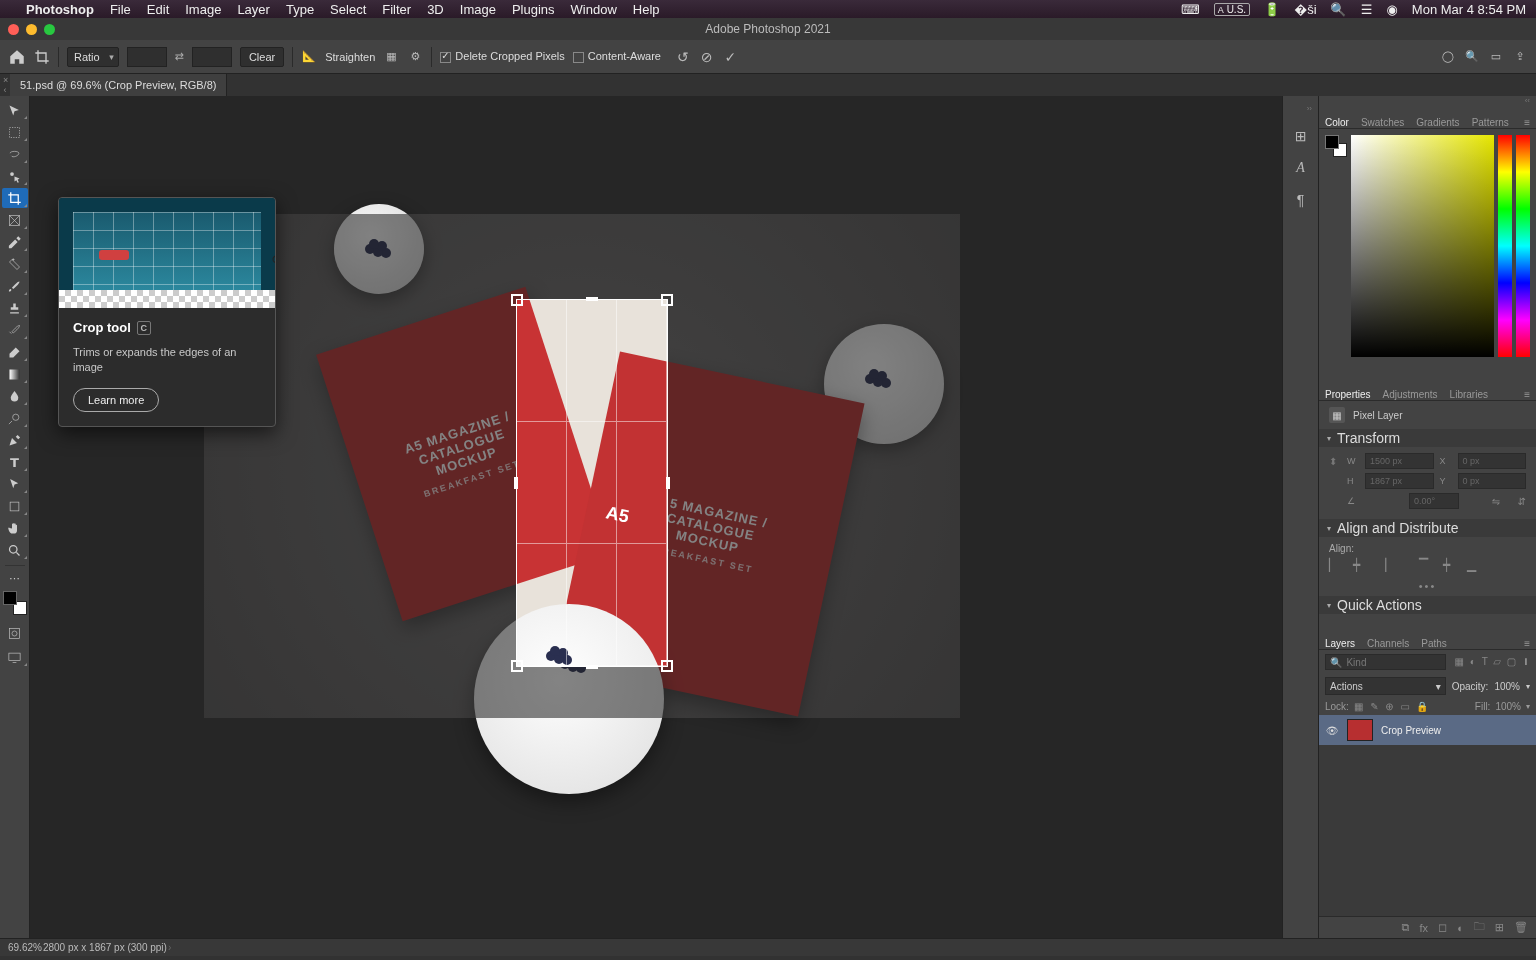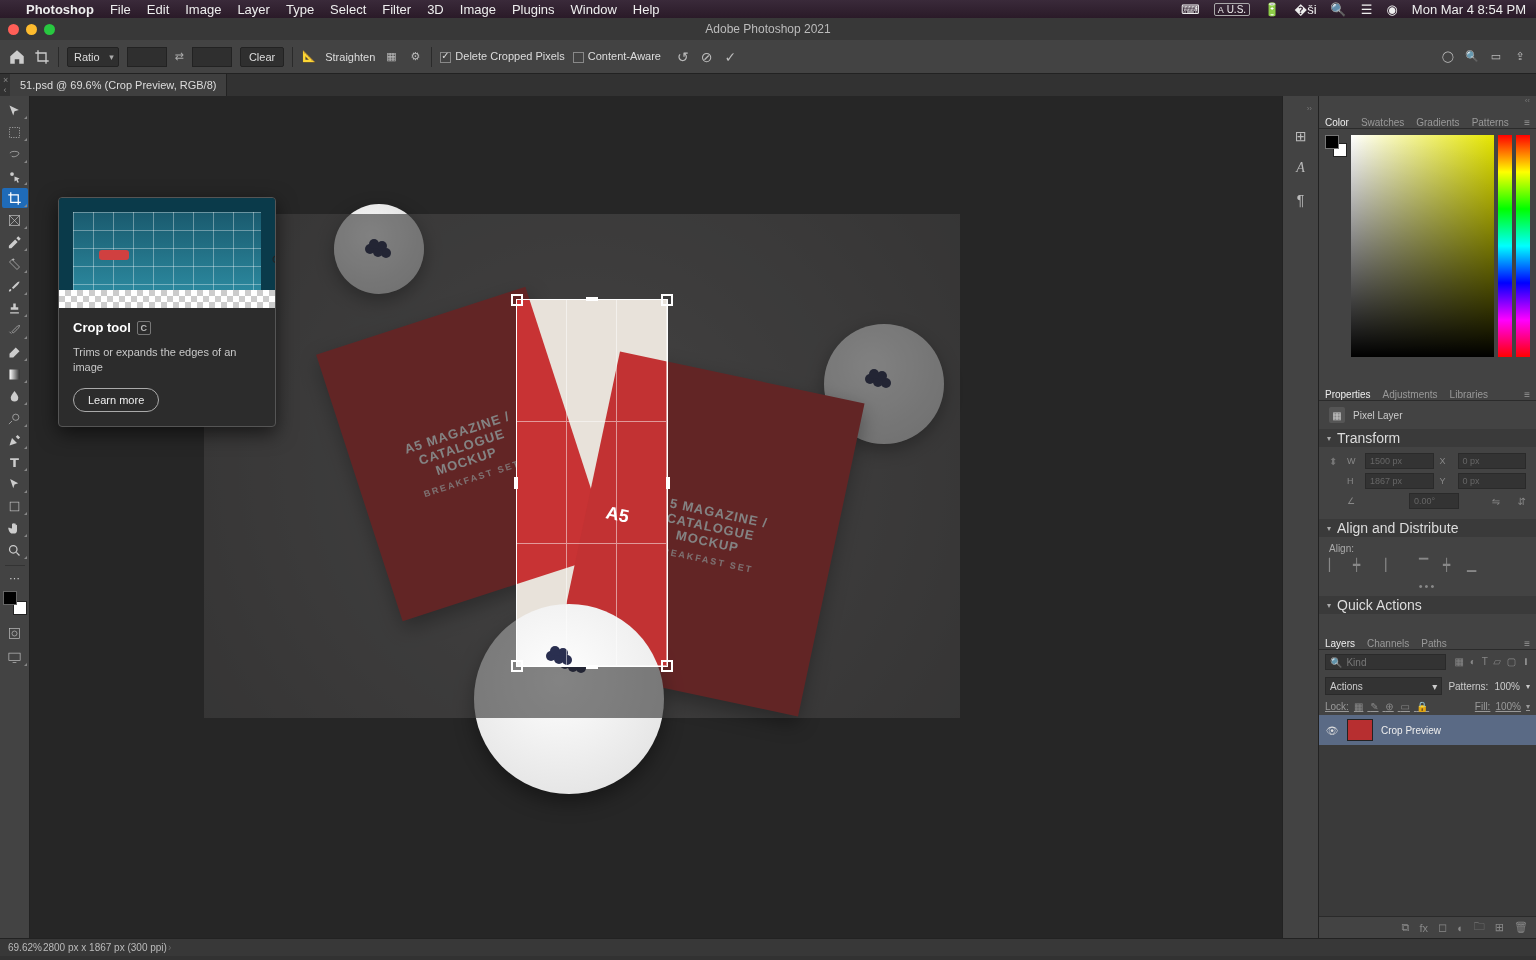--- a/index.html
+++ b/index.html
@@ -549,7 +549,7 @@
             <span>Actions</span>
             <span>▾</span>
           </div>
-        <span>Patterns:</span>
+        <span>Opacity:</span>
         <span>100%</span>
           <span style="font-size:8px;">▾</span>
       </div>

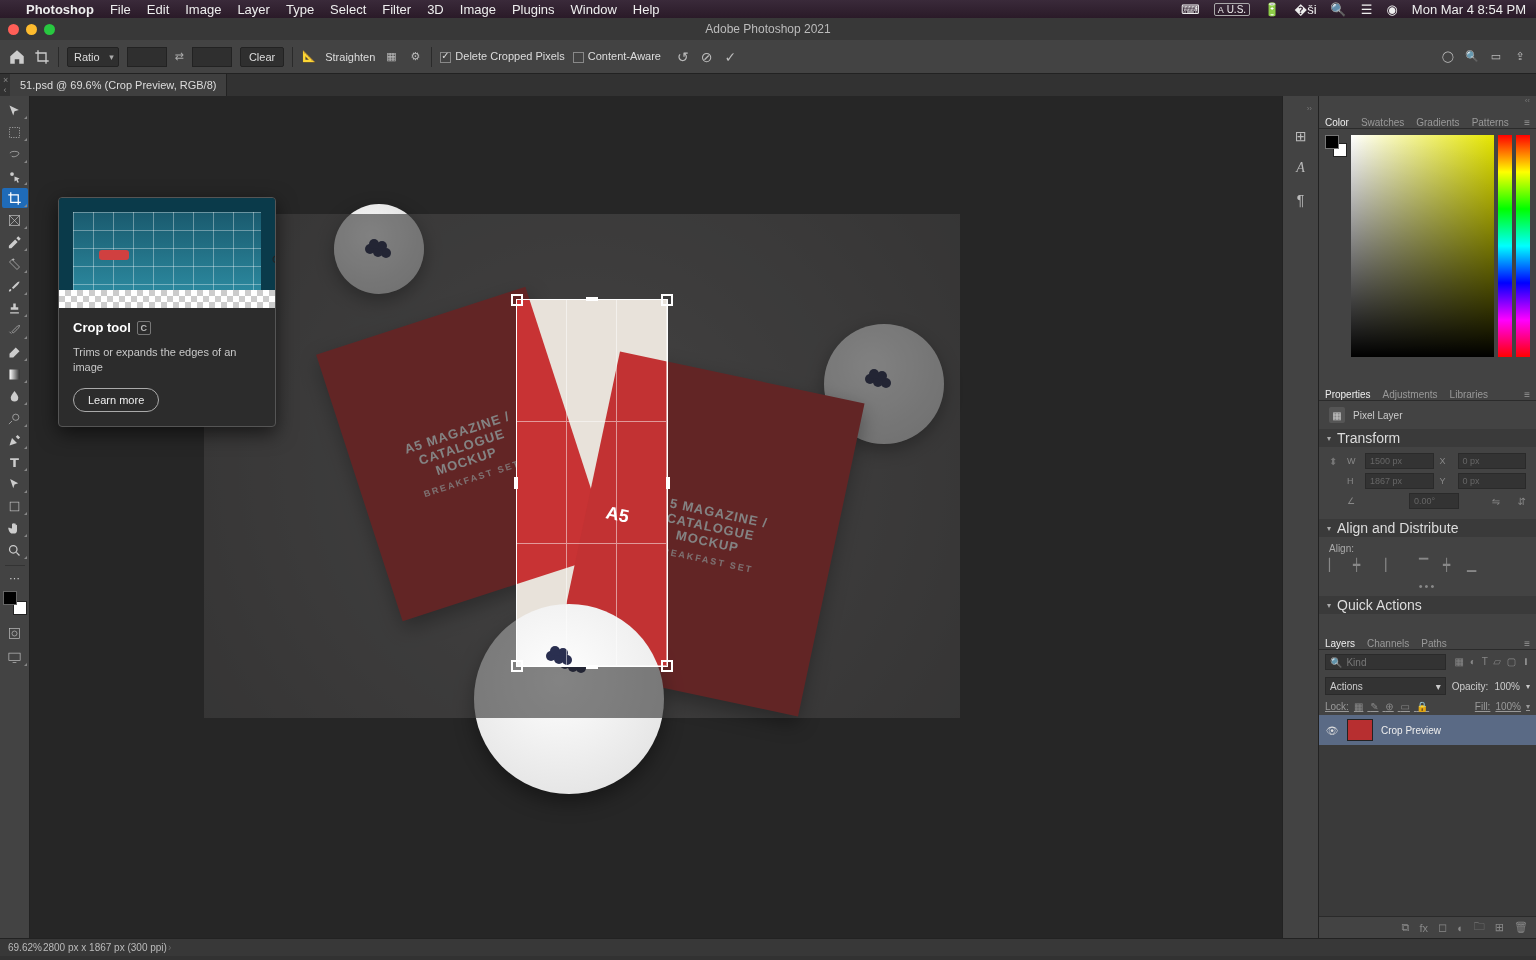--- a/index.html
+++ b/index.html
@@ -129,7 +129,7 @@
 .layers-controls .filters span{ width:12px; height:12px; color:#888; margin-left:3px; font-size:10px;}
 .blend-row{ display:flex; align-items:center; padding:3px 6px; gap:6px; font-size:10px;}
 .blend-row .sel{ flex:1; height:18px; background:#333; border:1px solid #2a2a2a; display:flex; align-items:center; padding:0 4px; justify-content:space-between;}
-.lock-row{ display:flex; align-items:center; padding:3px 6px; gap:5px; font-size:10px; color:#999;text-decoration:underline;}
+.lock-row{ display:flex; align-items:center; padding:3px 6px; gap:5px; font-size:10px; color:#999;}
 .lock-row .icons span{ margin-right:4px; font-size:10px; color:#888;}
 .layer-item{ display:flex; align-items:center; height:30px; background:#5a6a85; padding:0 6px; gap:8px; font-size:10px; color:#eee;}
 .layer-item .eye{ width:14px; text-align:center; color:#ddd;}

